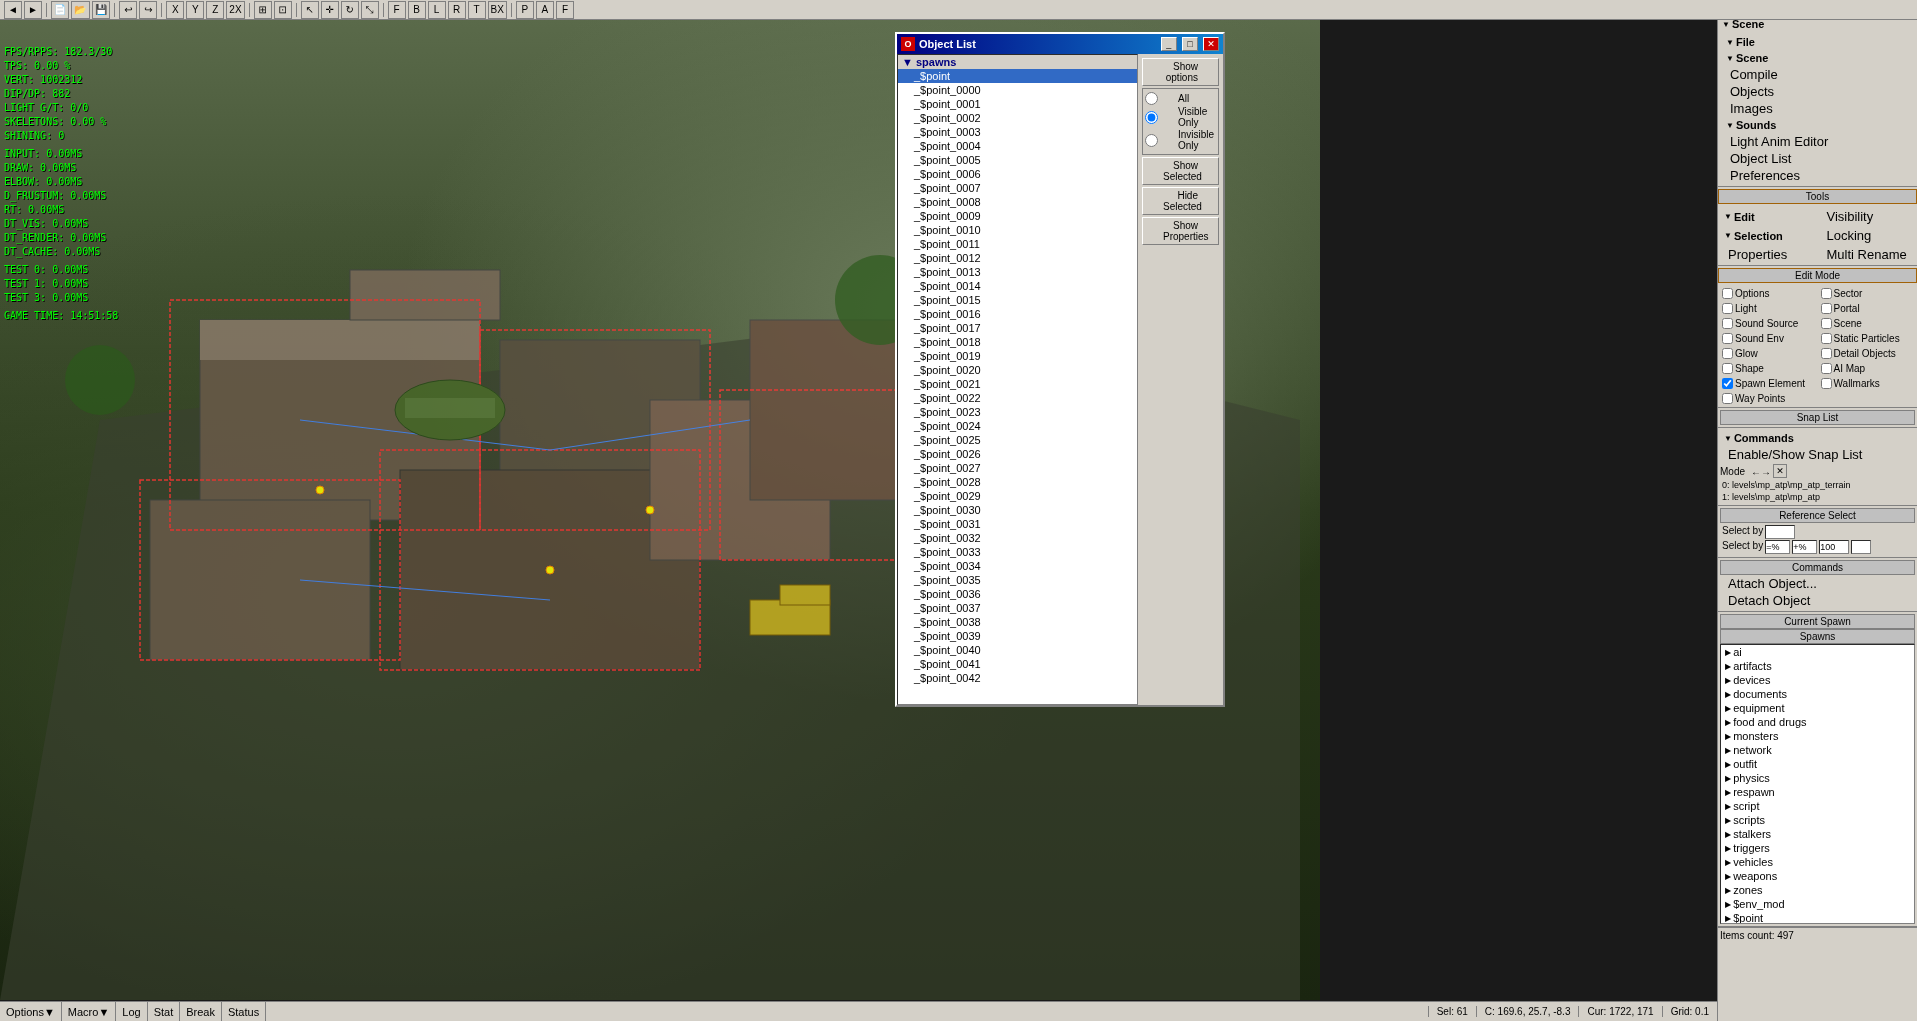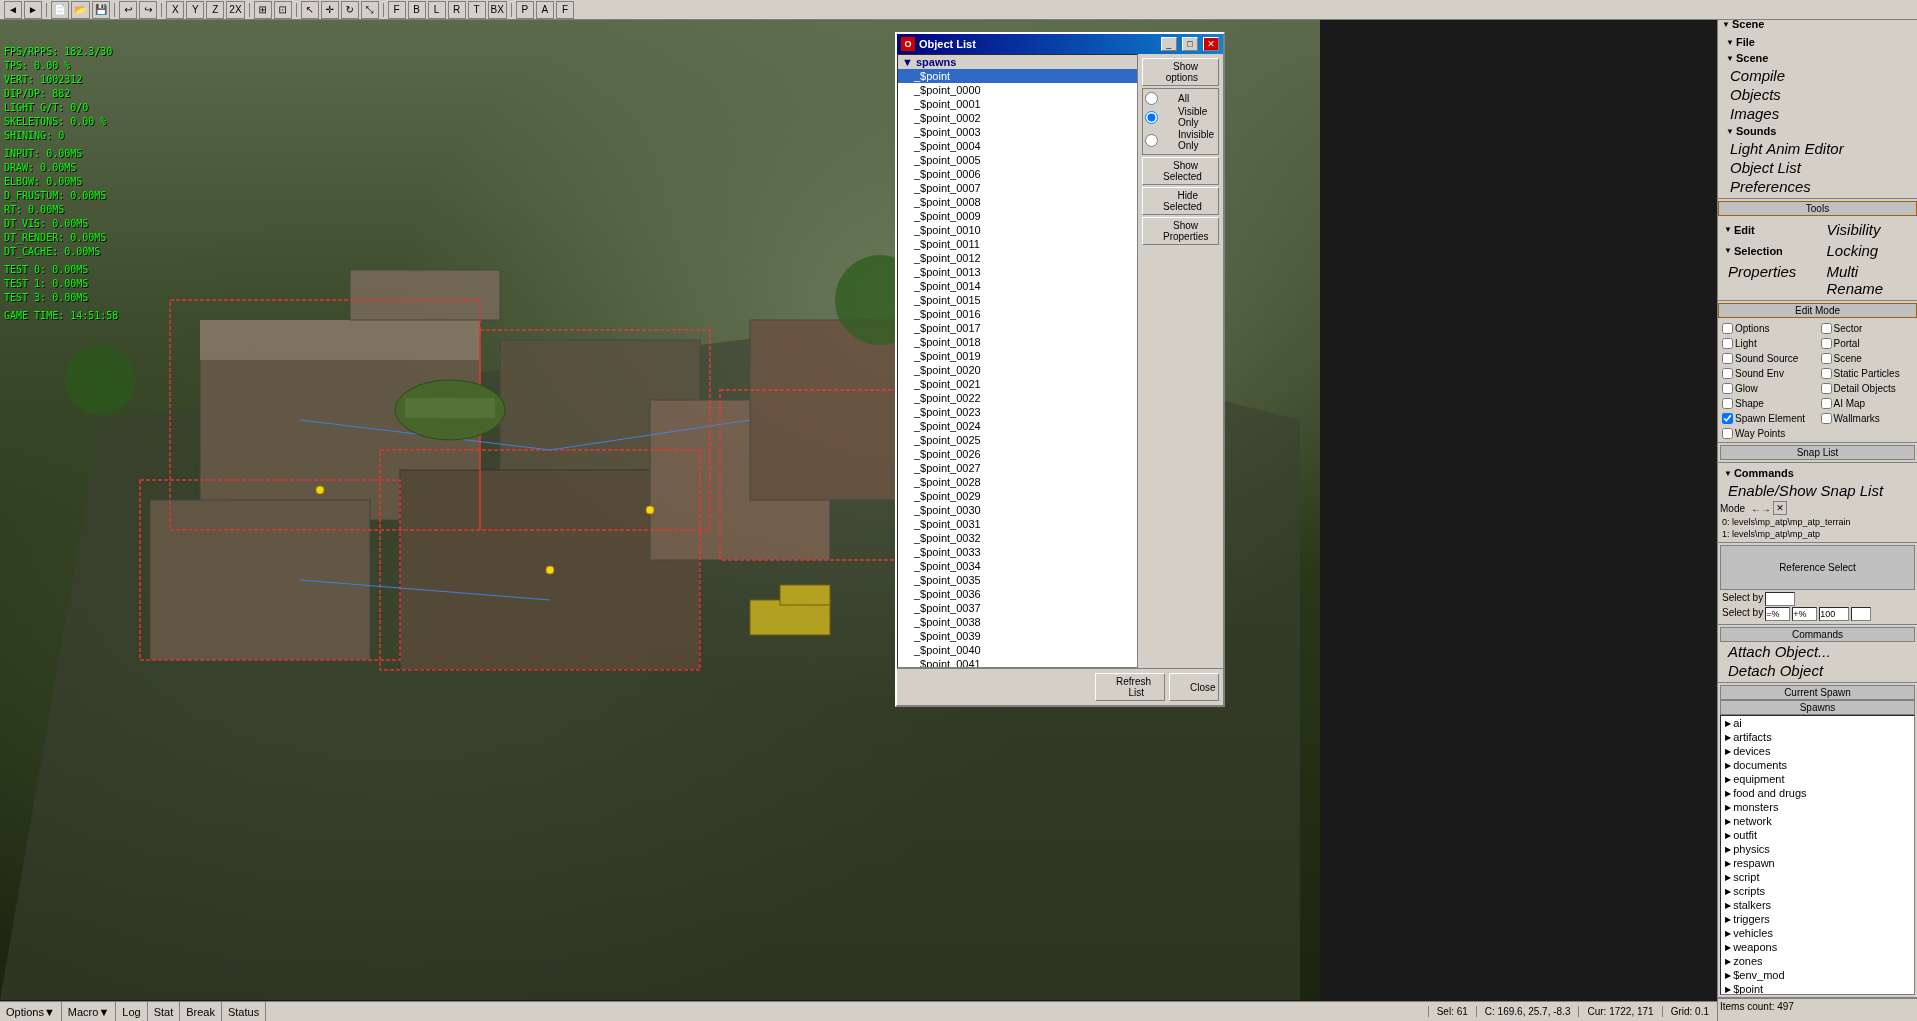--- a/index.html
+++ b/index.html
@@ -255,8 +255,7 @@
     .panel-menu-item {
       padding: 1px 8px;
       cursor: pointer;
-      font-size: 15px;
-      font-style: italic;
+      font-size: 13px;
     }
 
     .panel-title {

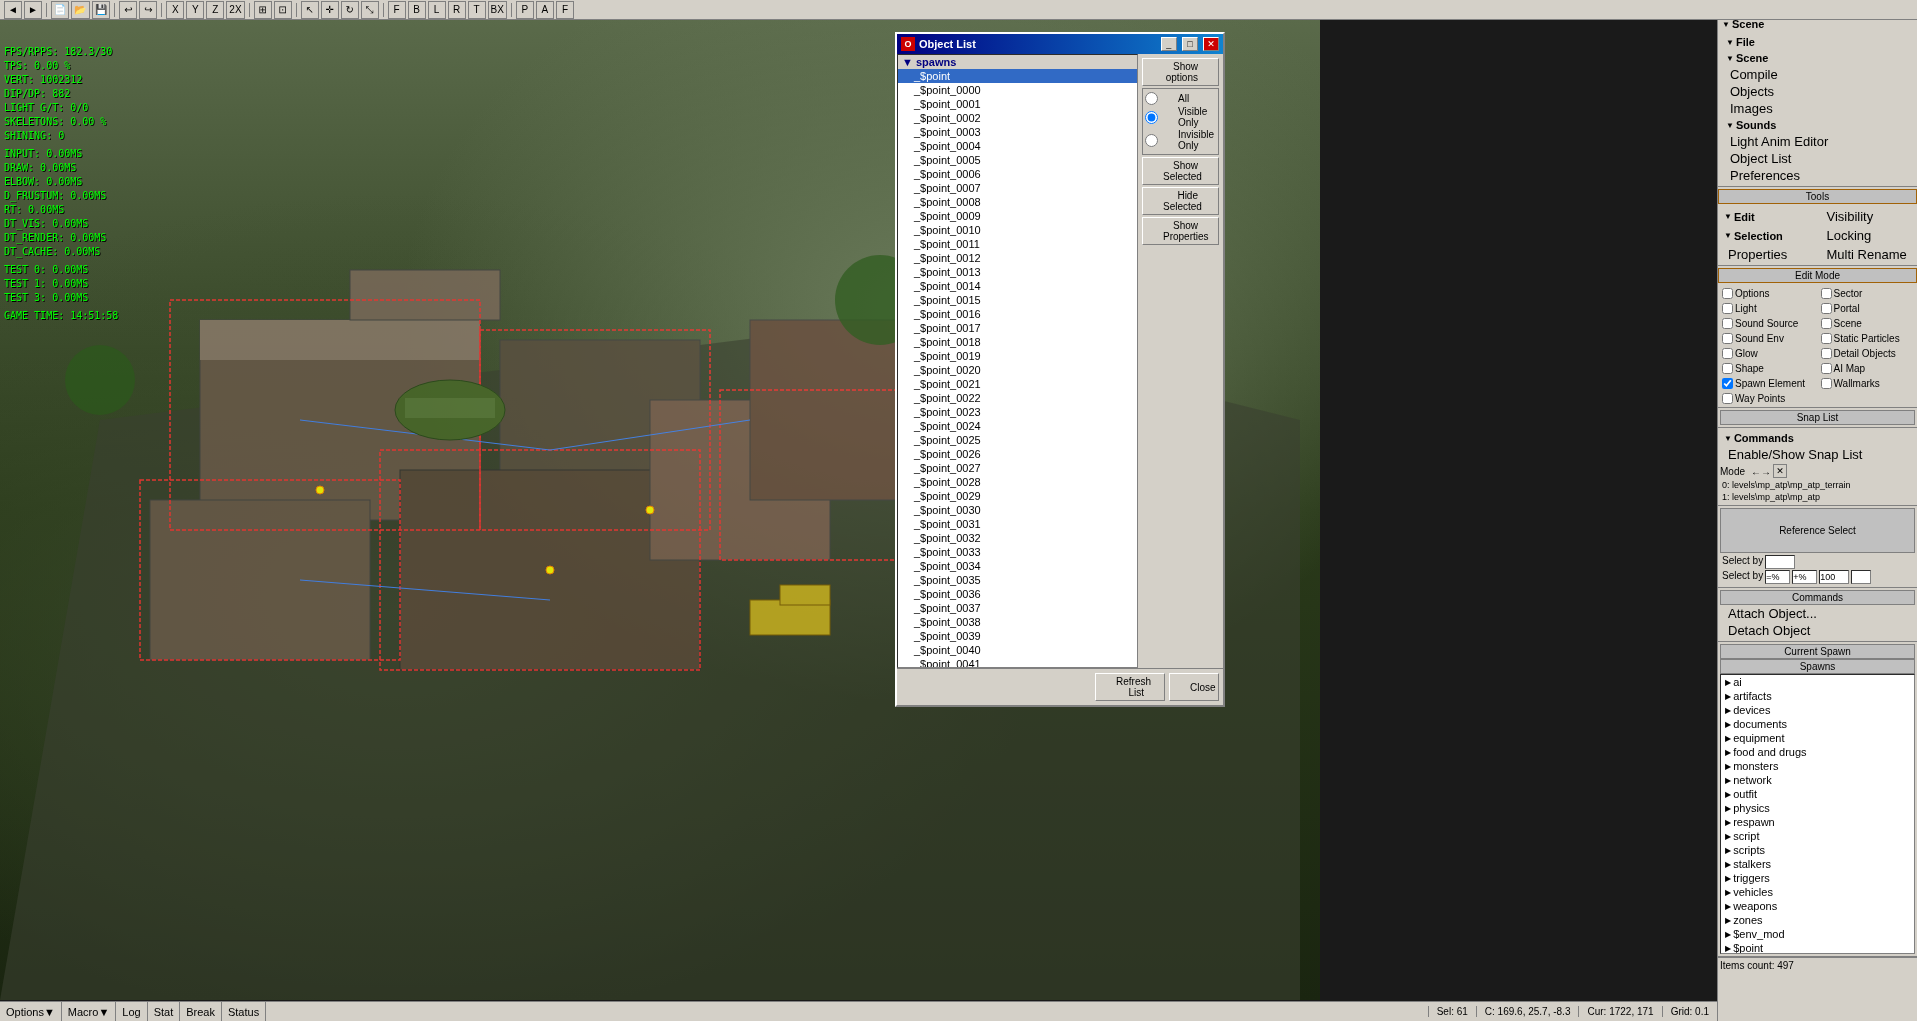--- a/index.html
+++ b/index.html
@@ -324,7 +324,7 @@
       font-size: 10px;
       background: #c0c0c0;
       border: 1px solid #808080;
-      padding: 16px;
+      padding: 1px;
       margin-bottom: 2px;
     }
 

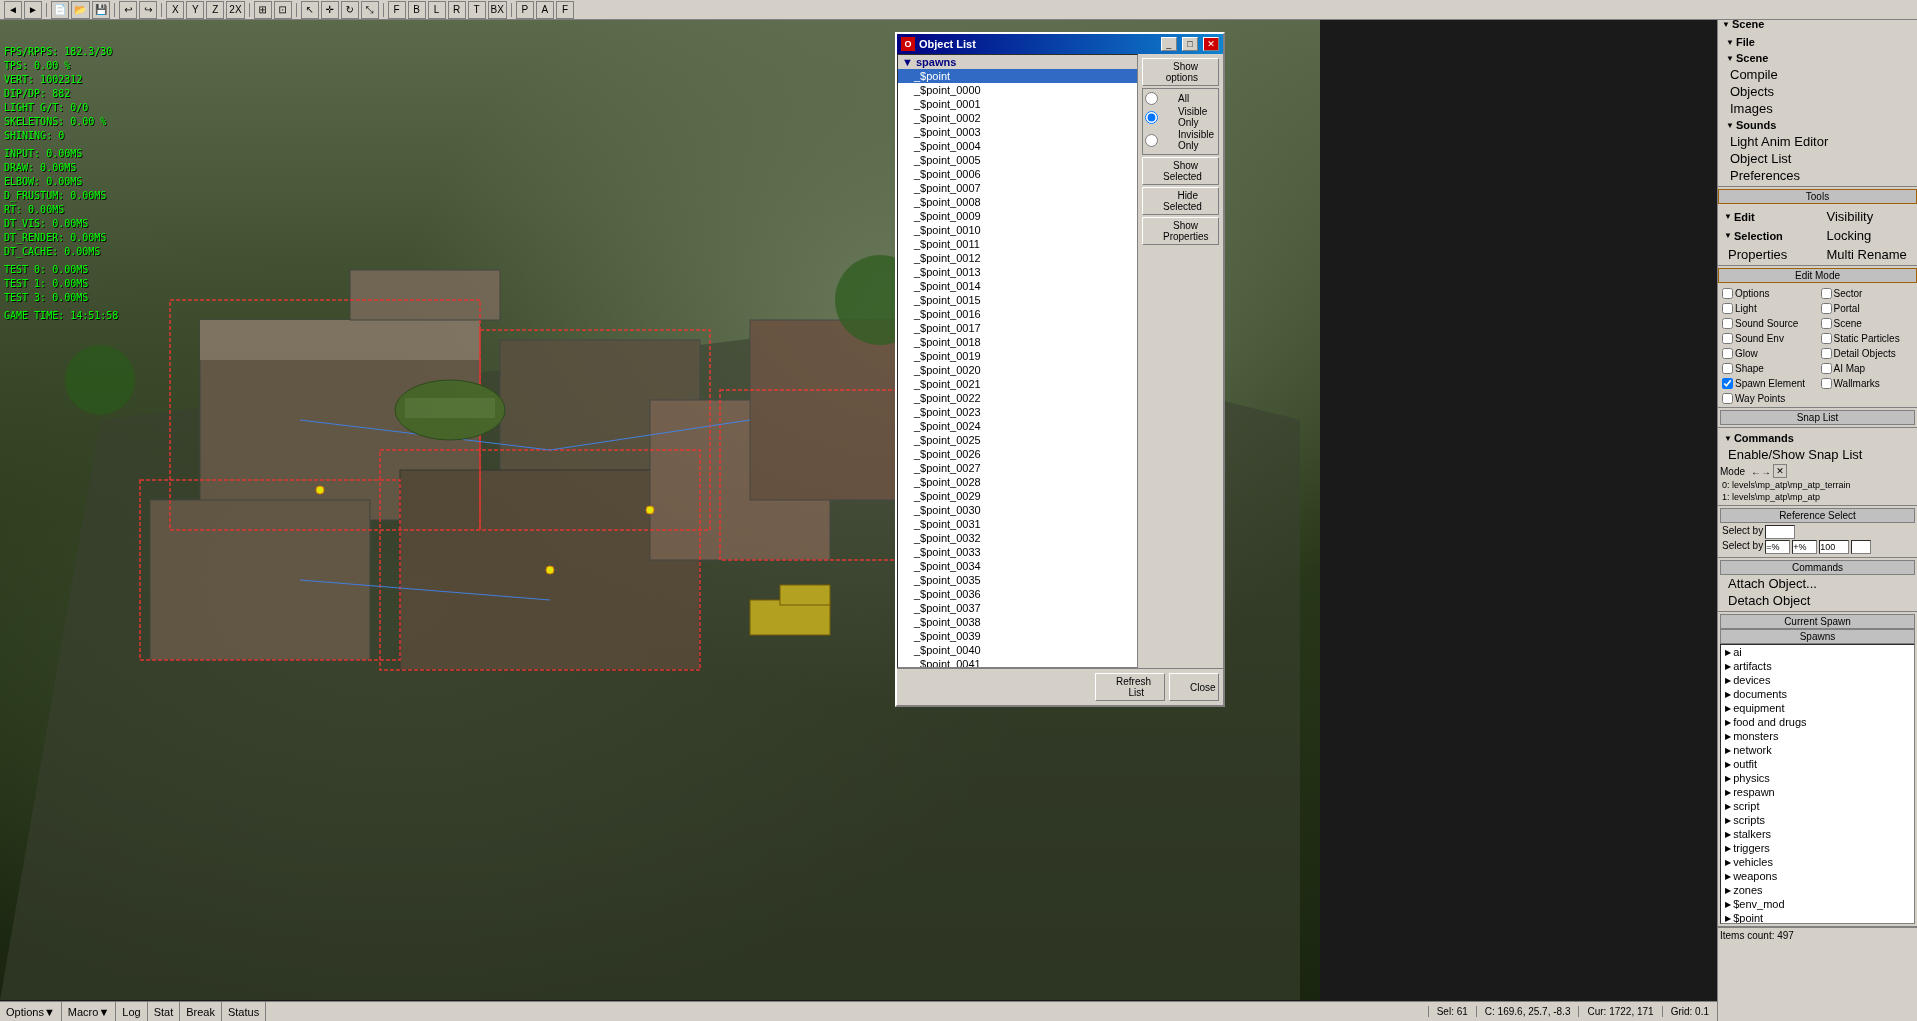--- a/index.html
+++ b/index.html
@@ -632,10 +632,6 @@
     </div>
   </div>
 
-  <div id="object-list-footer">
-    <button class="obj-btn" style="width:70px">Refresh List</button>
-    <button class="obj-btn" style="width:50px">Close</button>
-  </div>
 </div>
 
 <div id="right-panel">

